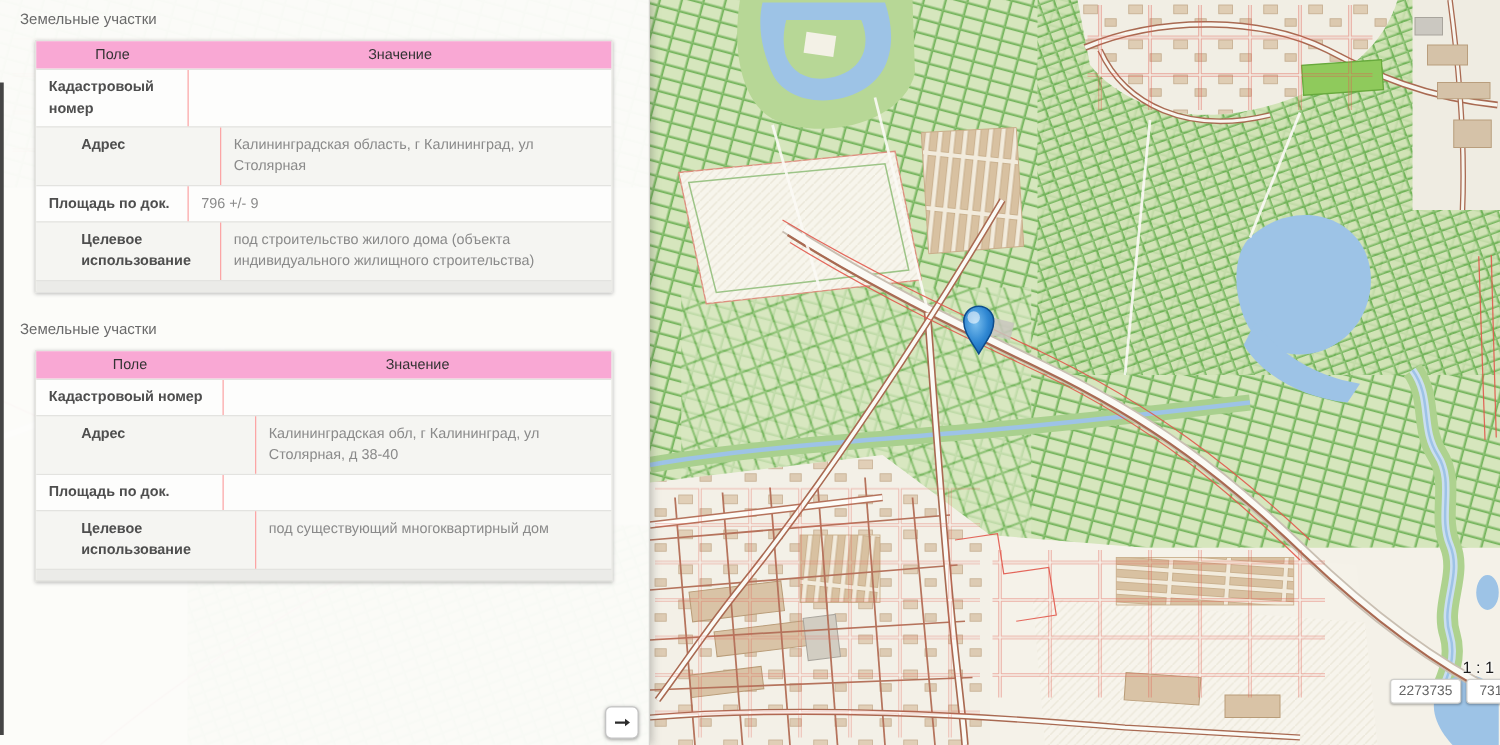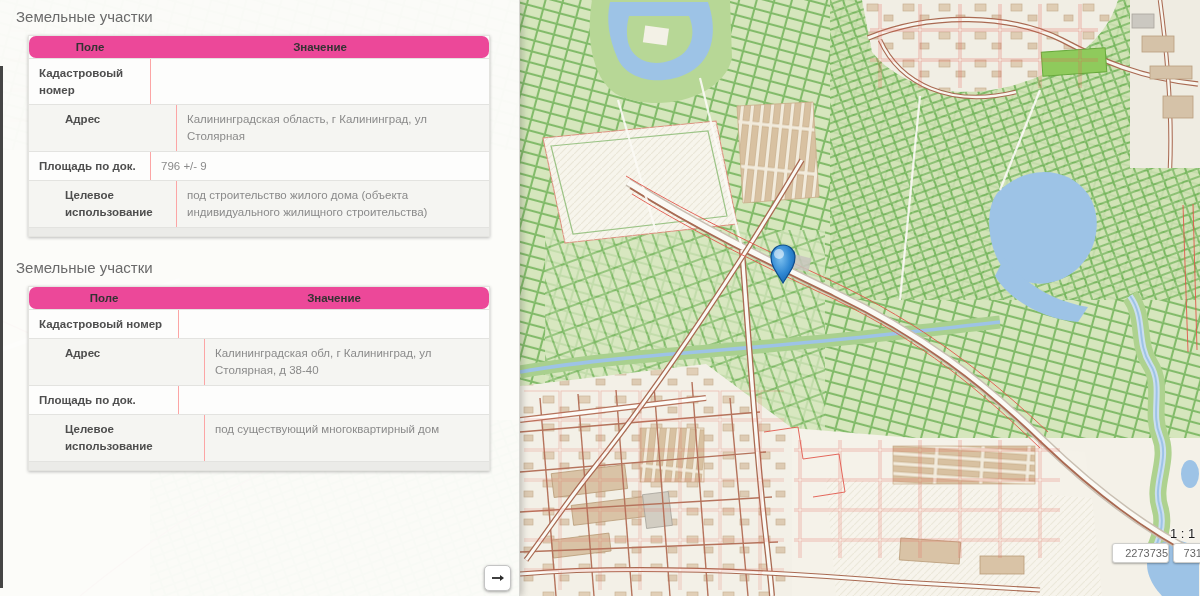--- a/index.html
+++ b/index.html
@@ -25,7 +25,7 @@
     background:#fff;border:1px solid #8f8f8f;border-radius:2px;padding:0;
     display:flex;align-items:center;justify-content:center;cursor:pointer;
   }
-  .section-title{font-size:15px;color:#6a6a6a;margin:22px 0 10px 16px;}
+  .section-title{font-size:12px;color:#6a6a6a;margin:22px 0 10px 16px;}
   .section.first .section-title{margin-top:8px;}
   .info-table{
     margin-left:28px;width:462px;background:#fdfdfc;

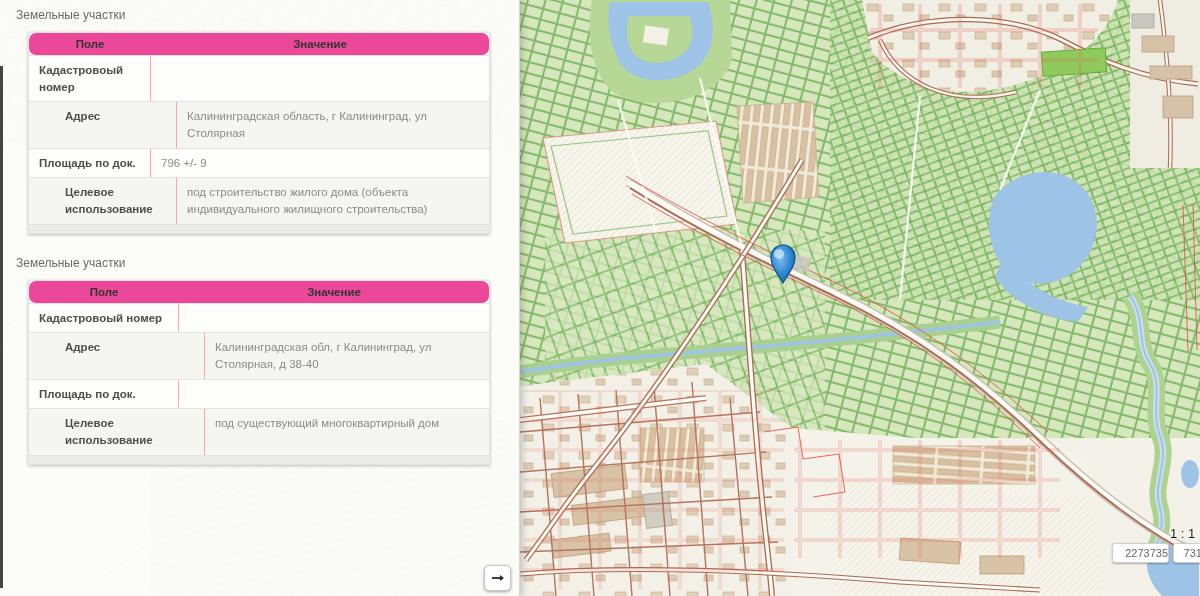--- a/index.html
+++ b/index.html
@@ -32,7 +32,7 @@
     box-shadow:0 1px 3px rgba(0,0,0,0.25);
     font-size:11.5px;box-sizing:border-box;border:1px solid #e4e4e0;
   }
-  .thead{display:flex;background:#ec4899;color:#333;font-weight:bold;border-radius:7px;}
+  .thead{display:flex;background:#f9a8d4;color:#333;font-weight:normal;}
   .th{padding:5px 6px;text-align:center;box-sizing:border-box;}
   .tr{display:flex;border-top:1px solid #e3e3e0;background:#fdfdfc;}
   .tr.alt{background:#f5f5f2;padding-left:26px;}

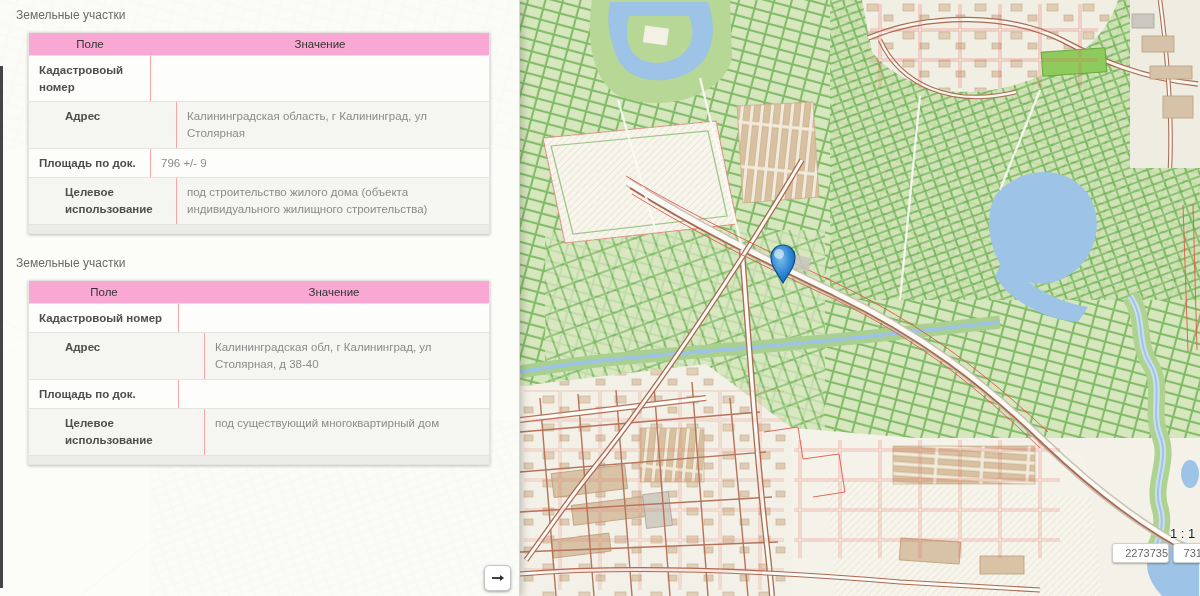--- a/index.html
+++ b/index.html
@@ -62,7 +62,7 @@
     box-shadow:0 1px 2px rgba(0,0,0,0.3);
     font-size:11px;color:#666;line-height:19px;text-align:center;box-sizing:border-box;
   }
-  .coord-box.cx{left:1112px;width:57px;text-align:right;}
+  .coord-box.cx{left:1112px;width:57px;}
   .coord-box.cy{left:1173px;width:57px;}
 </style>
 </head>

